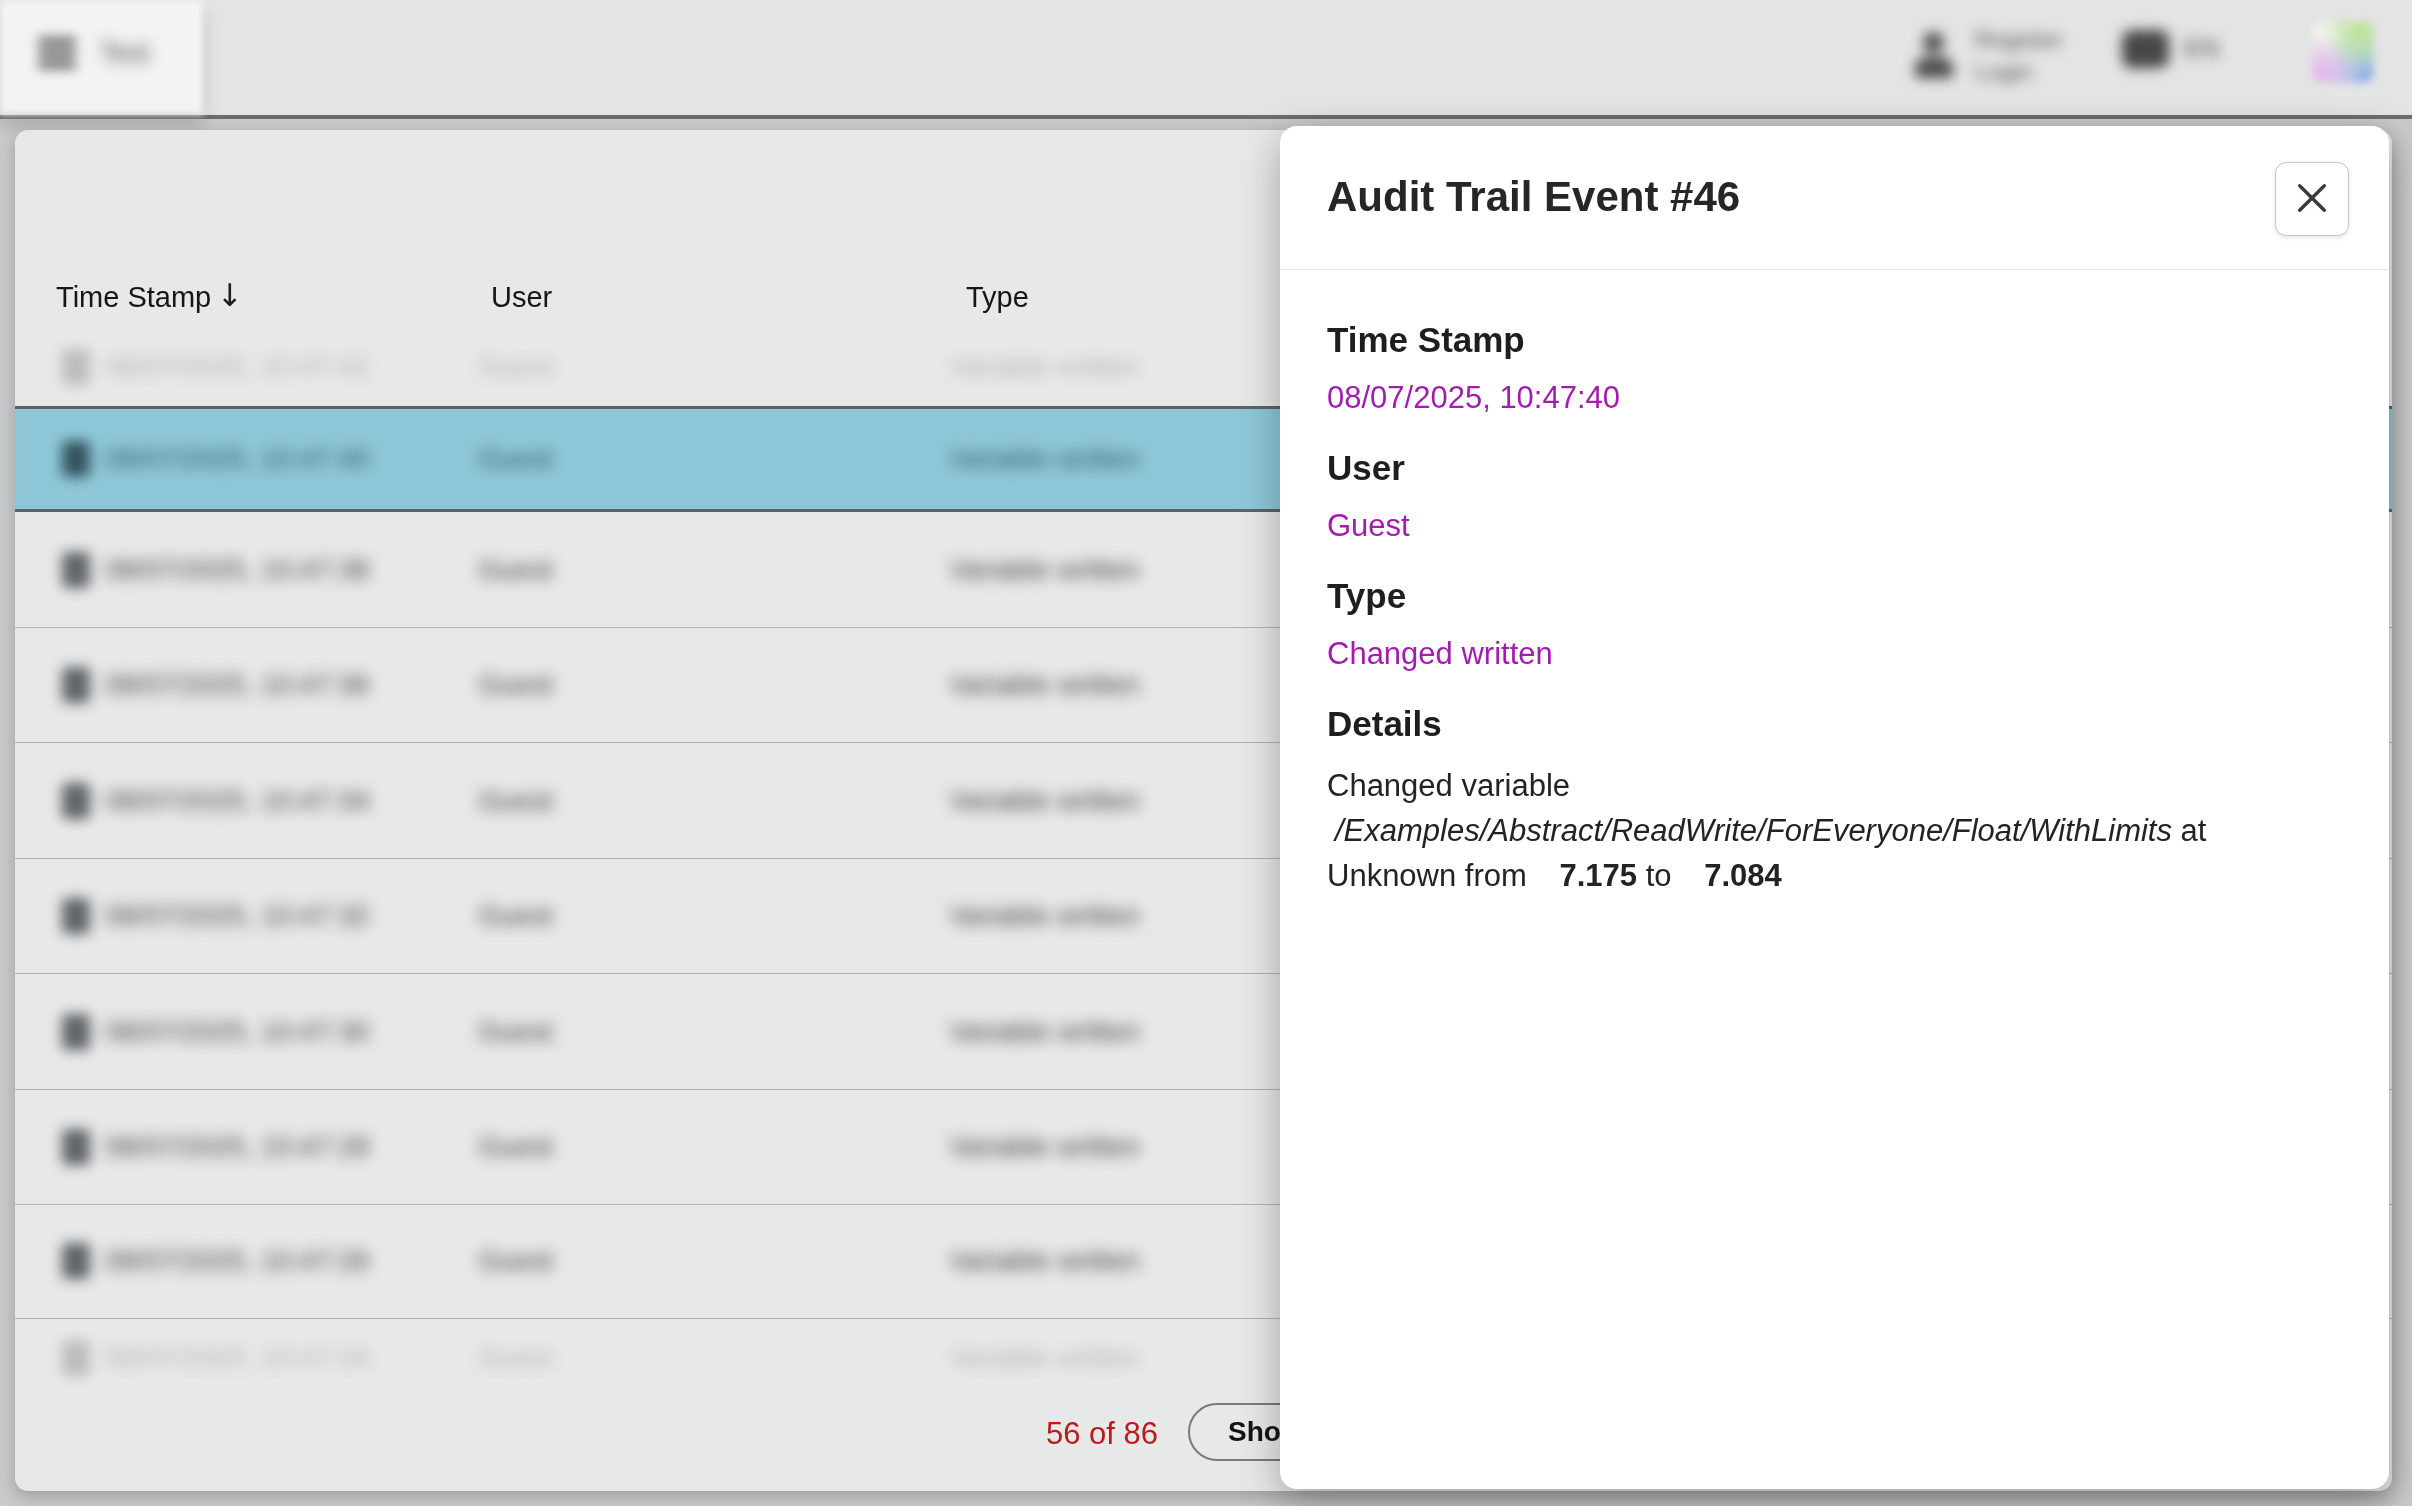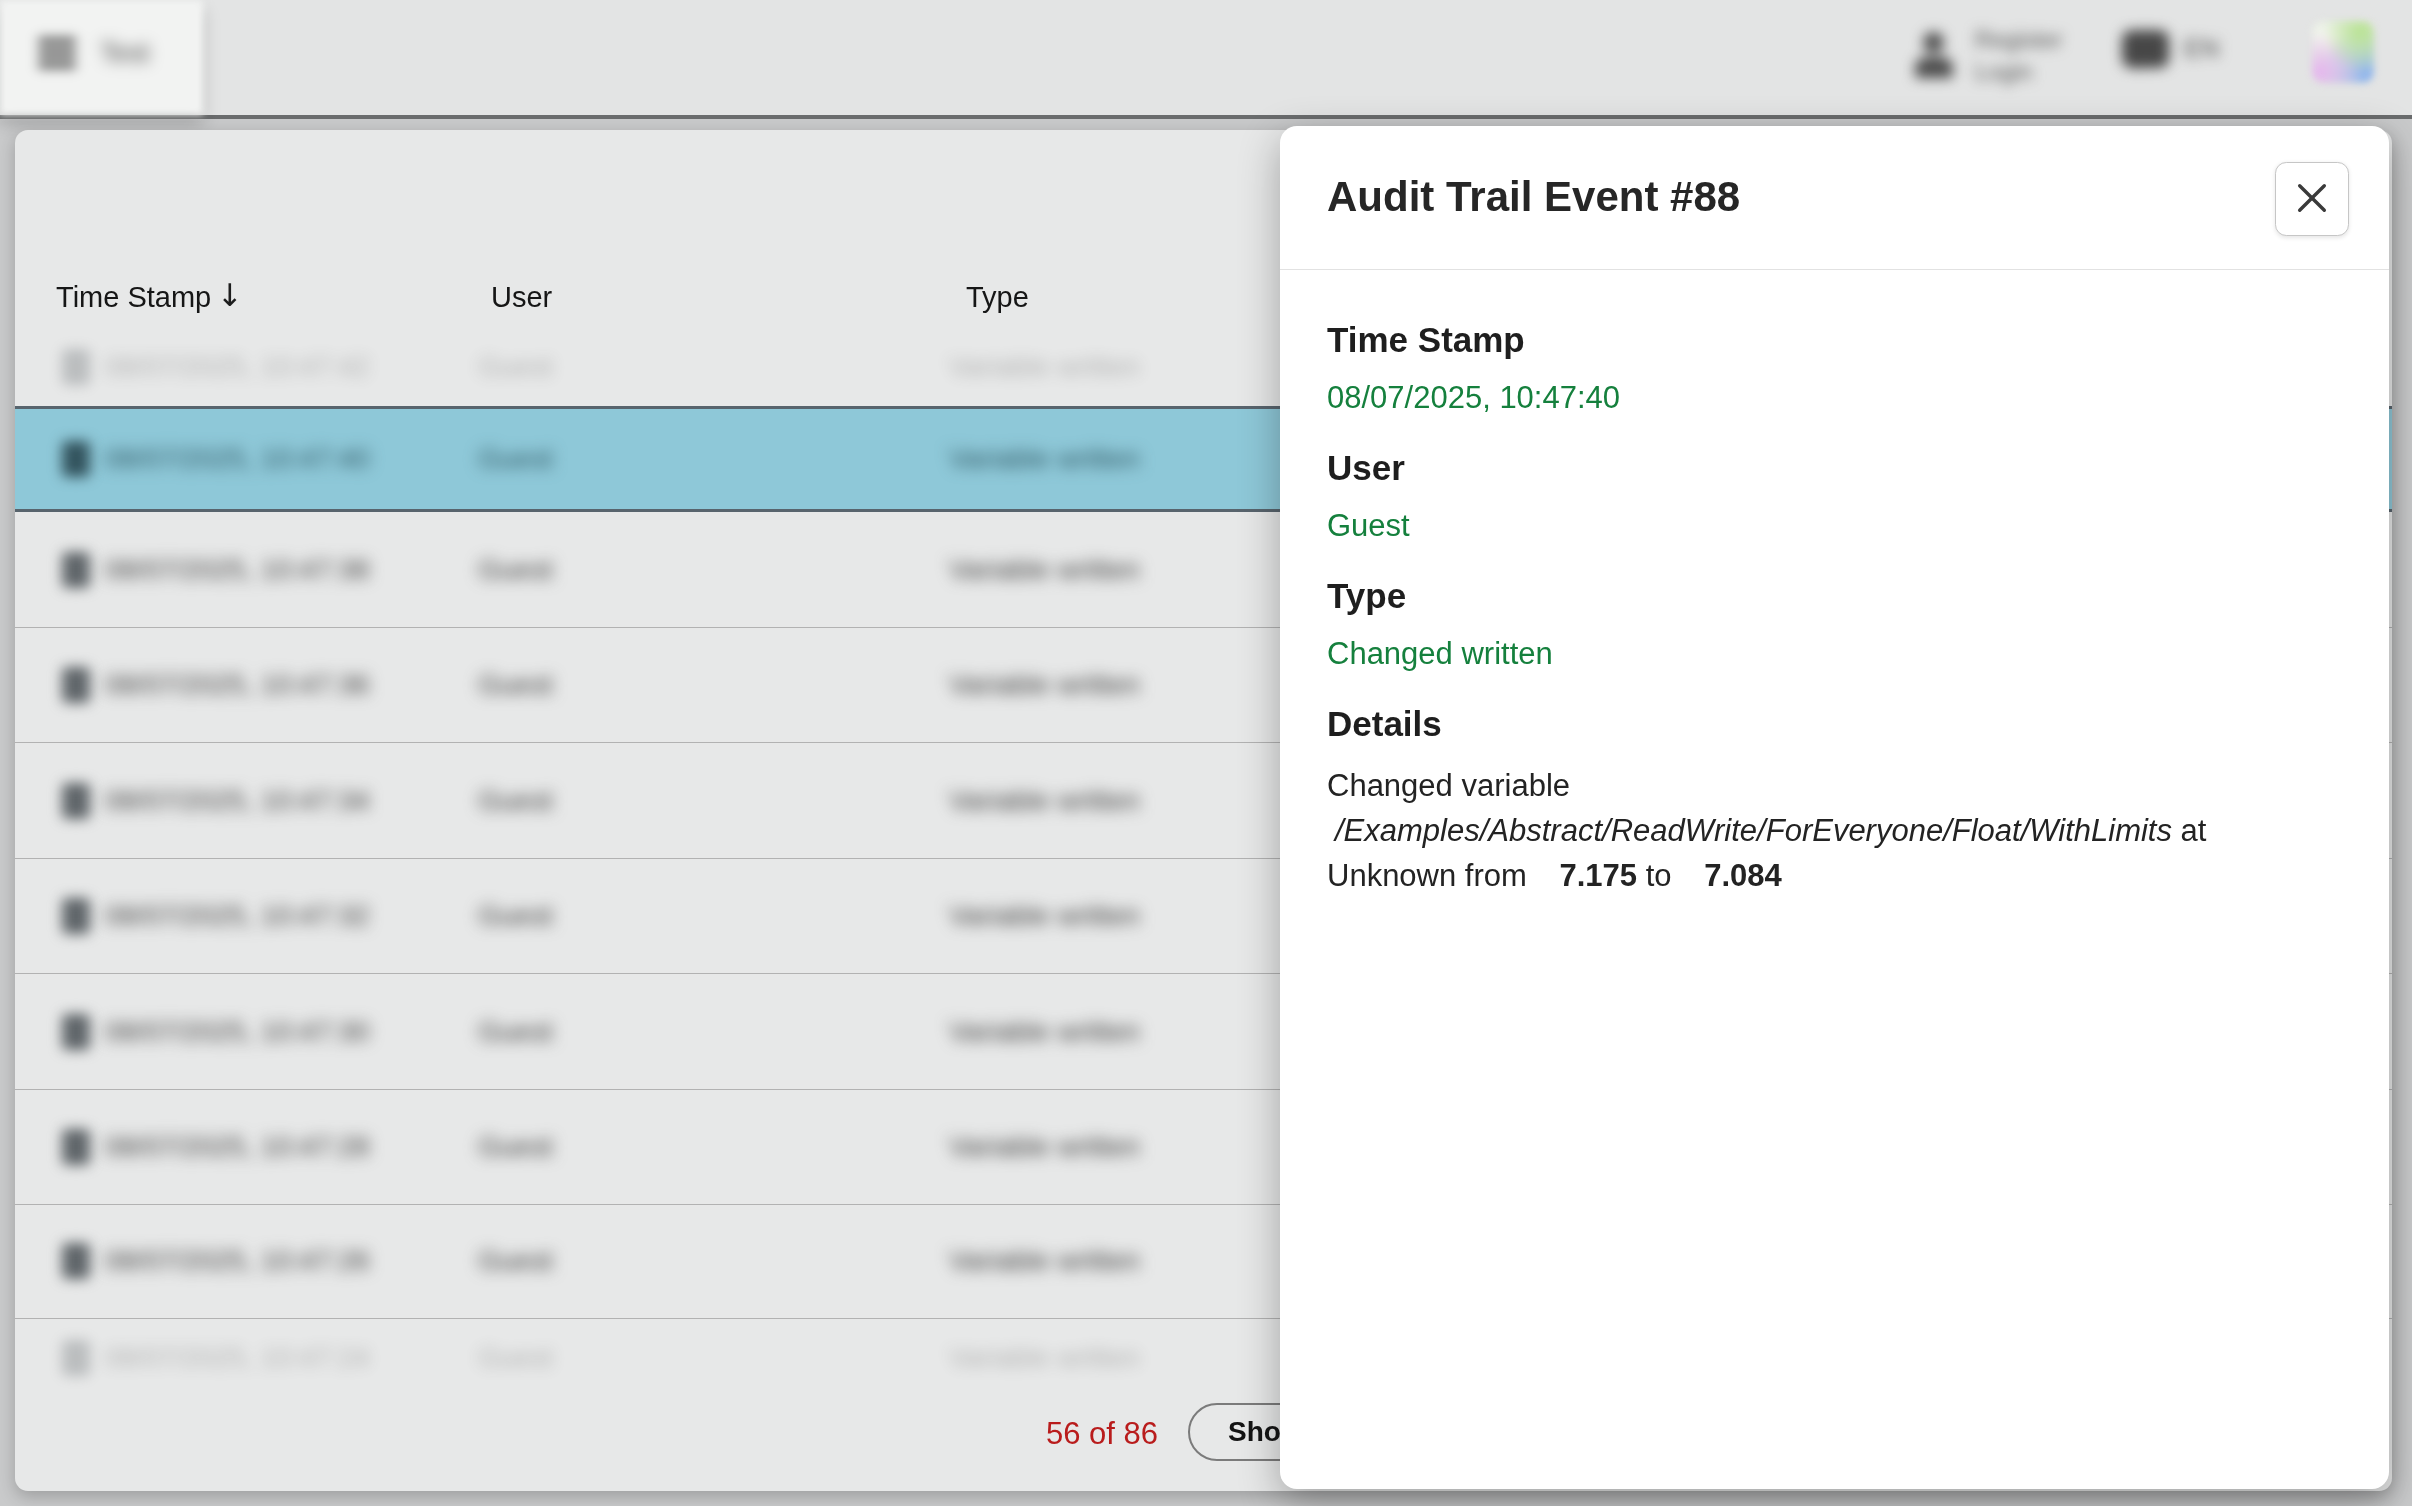--- a/index.html
+++ b/index.html
@@ -238,7 +238,7 @@
 
   <aside class="panel">
     <div class="panel-header">
-      <h1 class="panel-title">Audit Trail Event #88</h1>
+      <h1 class="panel-title">Audit Trail Event #46</h1>
       <button class="close-btn">
         <span>
           <svg width="36" height="36" viewBox="0 0 38 38">

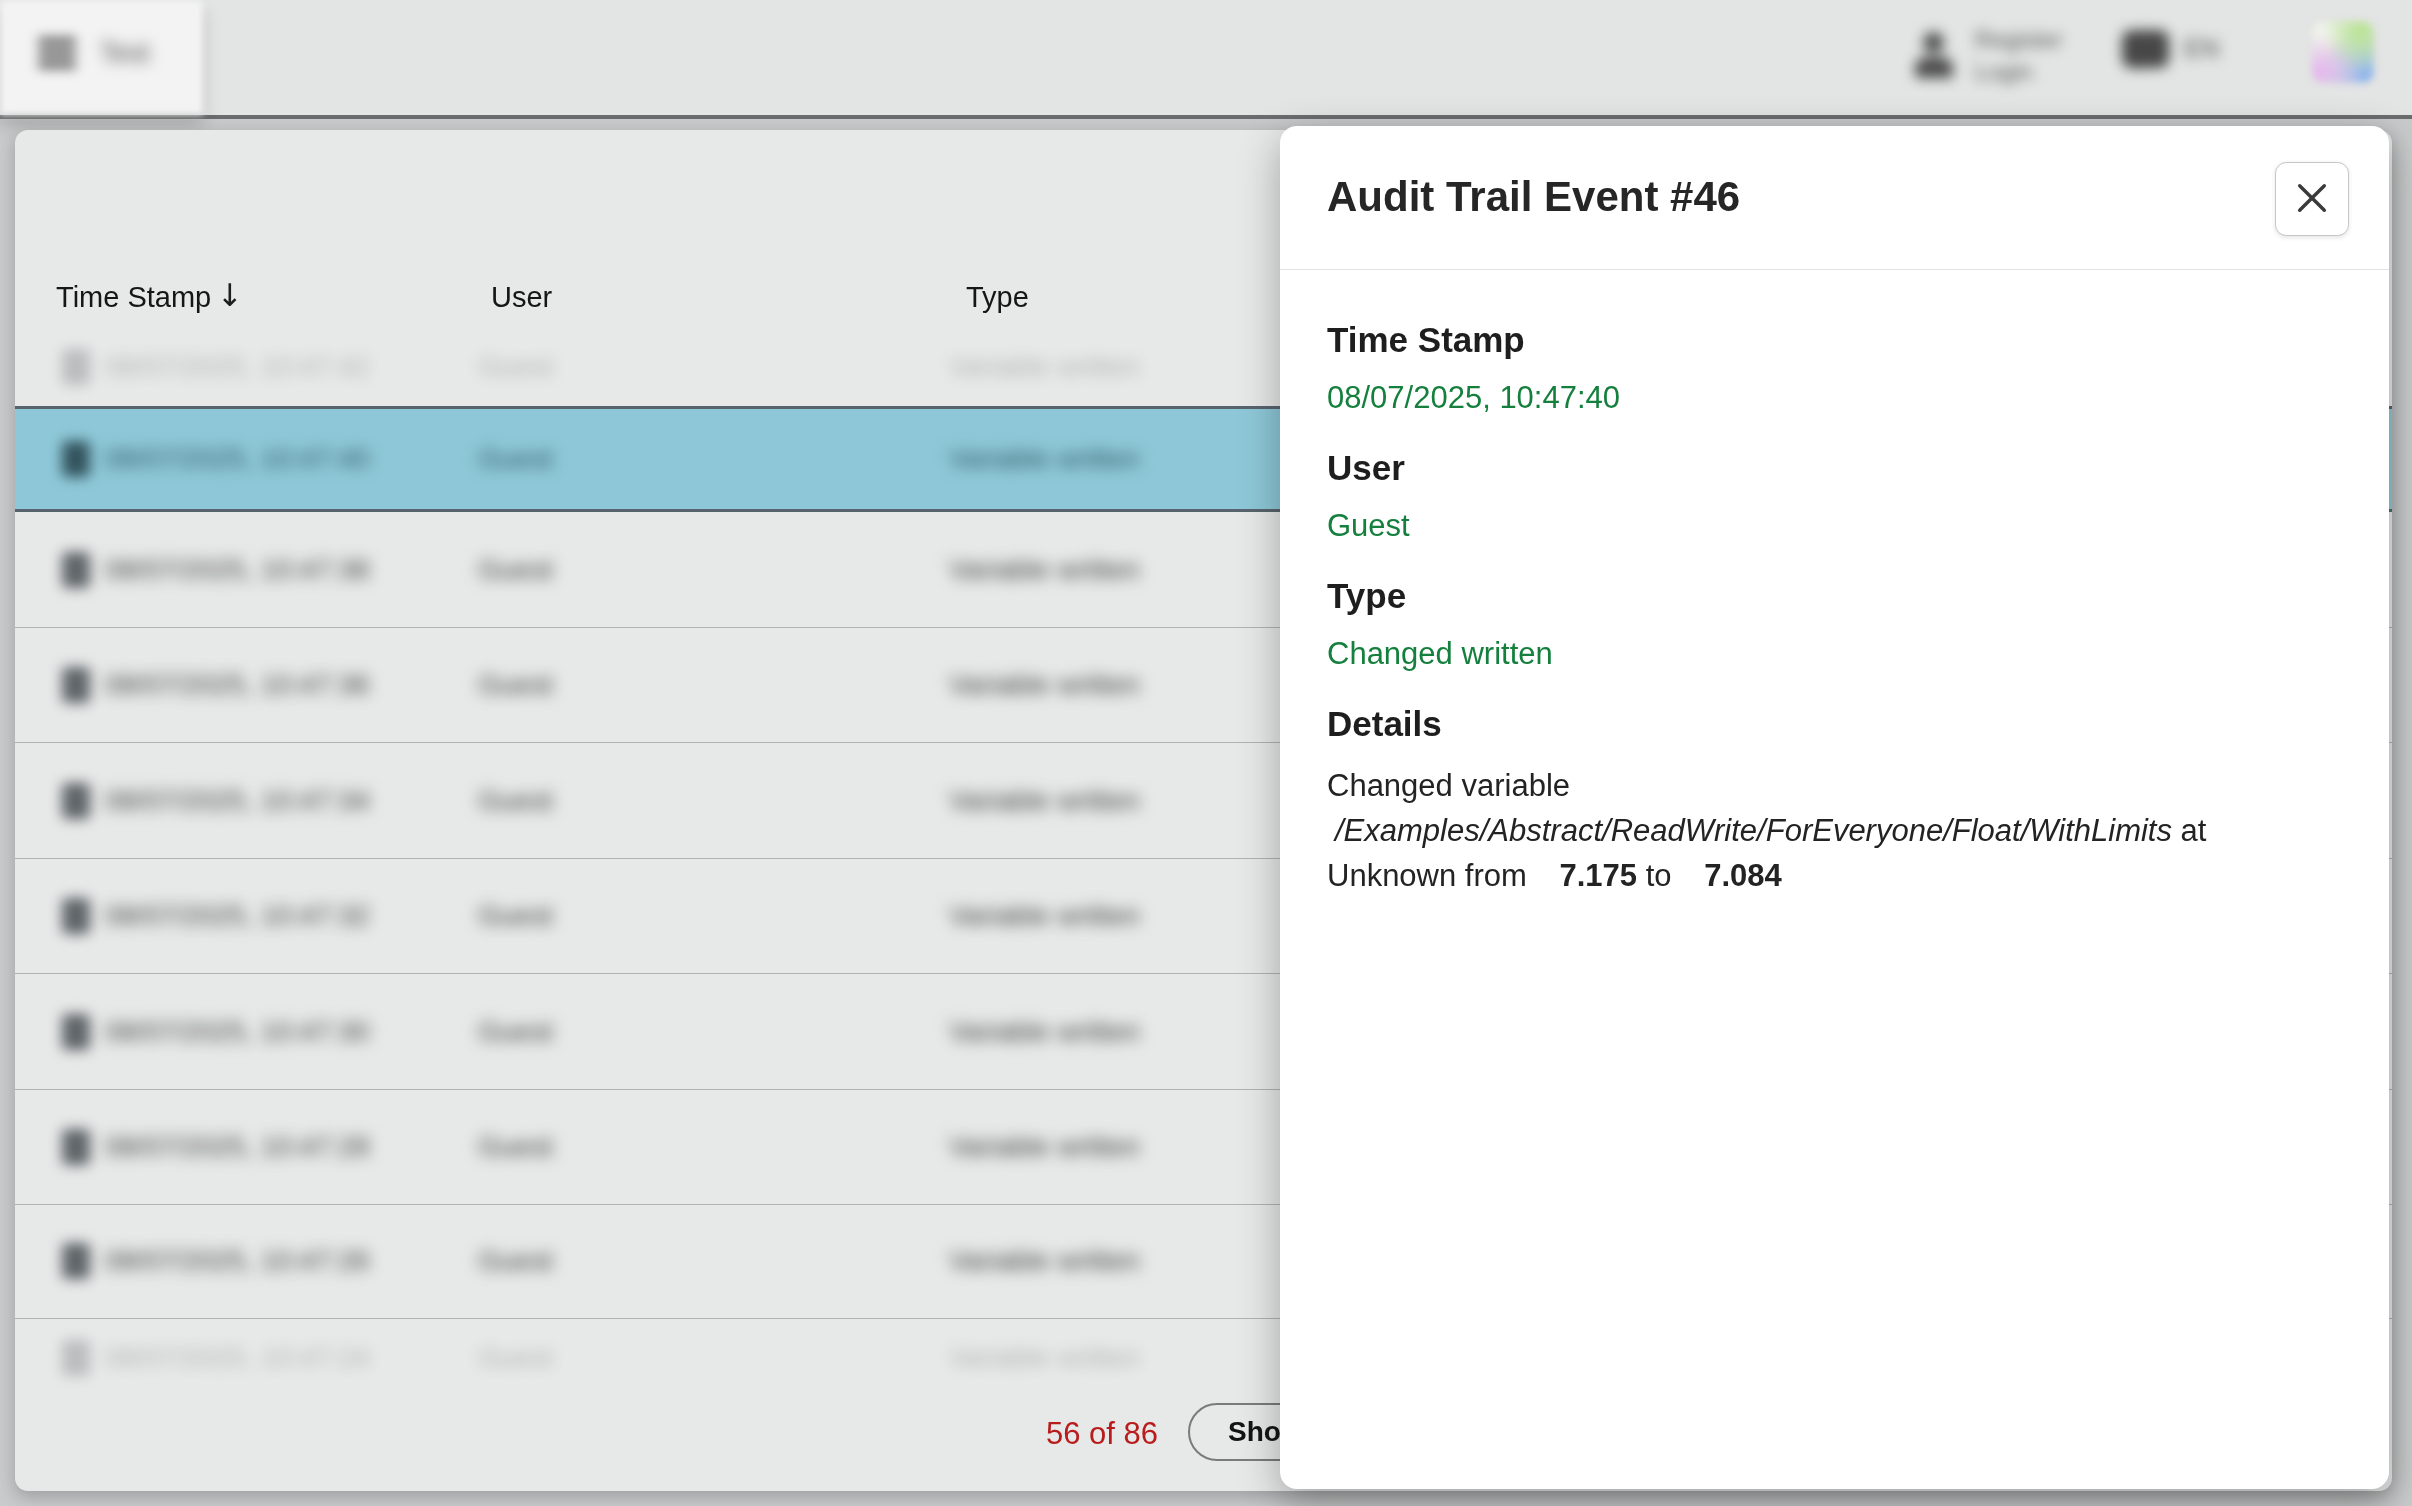--- a/index.html
+++ b/index.html
@@ -114,7 +114,7 @@
   }
   .panel-body{position:absolute;left:47px;top:193px;width:1017px;}
   .sec-h{font-size:35px;font-weight:700;color:#1e1e1e;line-height:41px;margin:0;}
-  .sec-v{font-size:31px;color:#15803d;line-height:38px;margin:19px 0 30px;}
+  .sec-v{font-size:31px;color:#a21caf;line-height:38px;margin:19px 0 30px;}
   .details-p{font-size:31px;color:#232323;line-height:45px;margin:19px 0 0;width:1017px;}
   .details-p em{font-style:italic;margin-left:8px;}
   .details-p strong{font-weight:700;margin-left:24px;}

